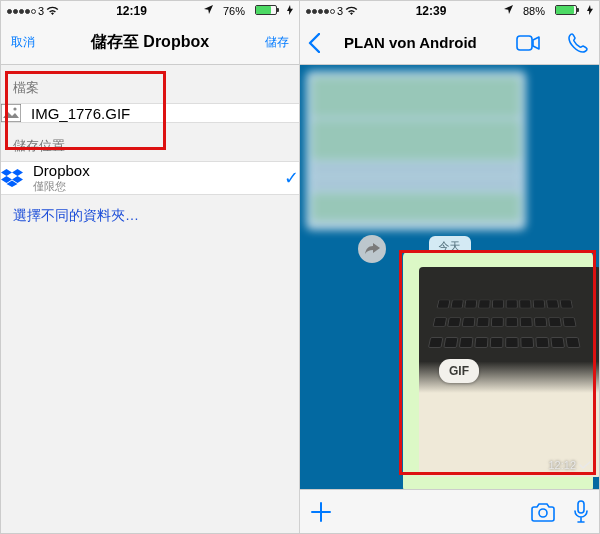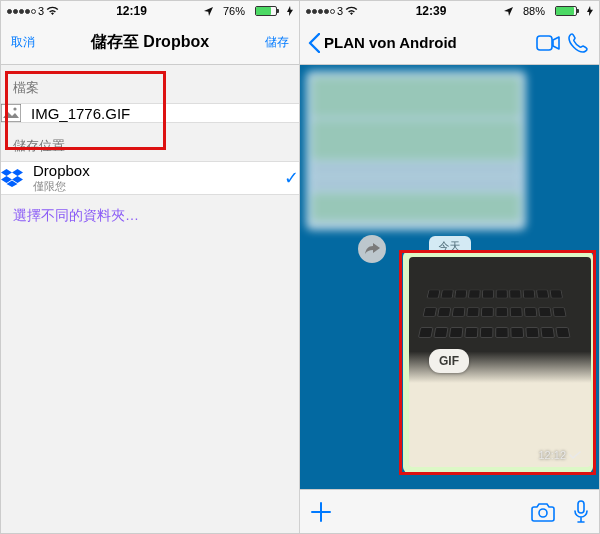--- a/index.html
+++ b/index.html
@@ -12,7 +12,7 @@
   
   .status { height: 20px; display: flex; align-items: center; justify-content: space-between; padding: 0 6px; font-size: 11px; background: #f7f7f7; }
   .st-left { display: flex; align-items: center; gap: 2px; }
-  .st-right { display: flex; align-items: center; gap: 10px; }
+  .st-right { display: flex; align-items: flex-start; gap: 10px; }
   .st-time { font-weight: 600; font-size: 12px; }
   .sig-dots { display: flex; gap: 1px; }
   .sig-dots span { width: 5px; height: 5px; border: 0.5px solid #333; border-radius: 50%; }

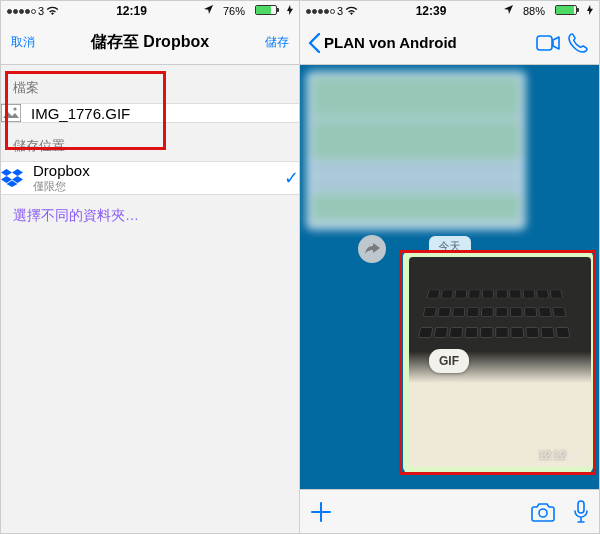--- a/index.html
+++ b/index.html
@@ -35,7 +35,7 @@
   .chk { margin-left: auto; color: #007aff; font-size: 18px; }
 
   
-  .navR { height: 44px; display: flex; align-items: center; padding: 0 8px; background: #f6f6f6; border-bottom: 1px solid #ccc; gap: 4px; }
+  .navR { height: 44px; display: flex; align-items: center; padding: 0 8px; background: #f6f6f6; border-bottom: 1px solid #ccc; gap: 24px; }
   .back-chev { color: #007aff; font-size: 22px; font-weight: 300; }
   .navR .title { font-weight: 600; font-size: 15px; flex: 1; color: #000; }
   .nav-ico { width: 26px; height: 20px; display: flex; align-items: center; justify-content: center; }

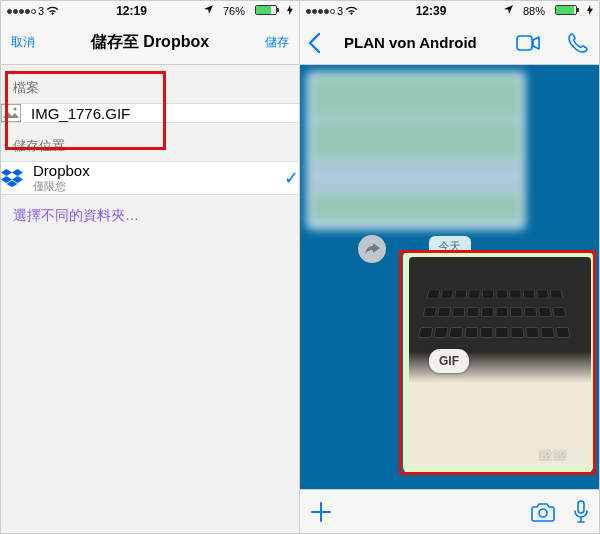--- a/index.html
+++ b/index.html
@@ -31,7 +31,7 @@
   .row { background: #fff; border-top: 1px solid #ddd; border-bottom: 1px solid #ddd; padding: 0; display: flex; align-items: center; gap: 10px; font-size: 15px; }
   .row .sub { font-size: 11px; color: #888; display: block; }
   .outline-red { position: absolute; border: 3px solid #d11; pointer-events: none; }
-  .folder-link { color: #8b5cf6; font-size: 14px; padding: 12px; display: block; }
+  .folder-link { color: #1d4ed8; font-size: 14px; padding: 12px; display: block; }
   .chk { margin-left: auto; color: #007aff; font-size: 18px; }
 
   

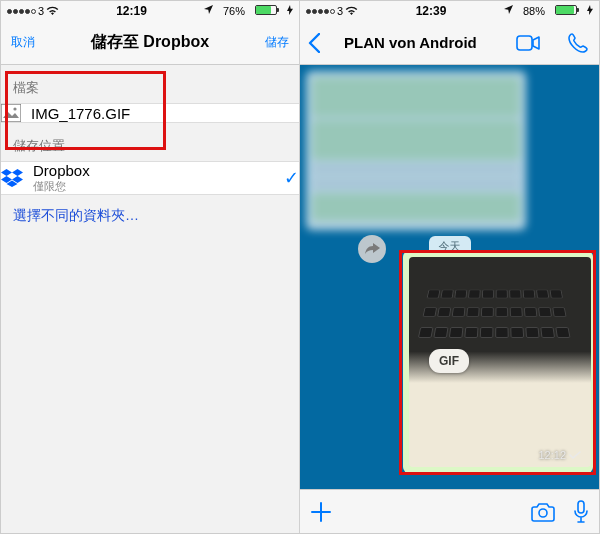--- a/index.html
+++ b/index.html
@@ -46,7 +46,7 @@
   .msg-in .a { background: #d8f0c3; height: 40px; border-radius: 3px; margin-bottom: 3px; }
   .msg-in .b { background: #eee; height: 12px; border-radius: 2px; margin-bottom: 3px; }
   .date-pill { background: #d4eaf4; color: #4c6a77; font-size: 11px; padding: 3px 10px; border-radius: 6px; margin: 6px auto; width: fit-content; box-shadow: 0 1px 0 rgba(0,0,0,.08); }
-  .msg-out { background: #dcf8c6; border-radius: 6px; padding: 6px; width: 190px; margin-left: auto; position: relative; box-shadow: 0 1px 0 rgba(0,0,0,.08); }
+  .msg-out { background: #dcf8c6; border-radius: 6px; padding: 16px; width: 190px; margin-left: auto; position: relative; box-shadow: 0 1px 0 rgba(0,0,0,.08); }
   .gif-box { width: 182px; height: 210px; border-radius: 4px; overflow: hidden; position: relative; background: linear-gradient(180deg,#2a2a28 0%, #2a2a28 45%, #efe9d8 60%, #efe9d8 100%); }
   .keys { position: absolute; top: 4px; left: 2px; right: 2px; height: 90px; display: flex; flex-wrap: wrap; gap: 2px; padding: 4px; transform: perspective(240px) rotateX(32deg); transform-origin: bottom; }
   .keys span { width: 14px; height: 14px; background: #1c1c1c; border: 1px solid #444; border-radius: 2px; }

